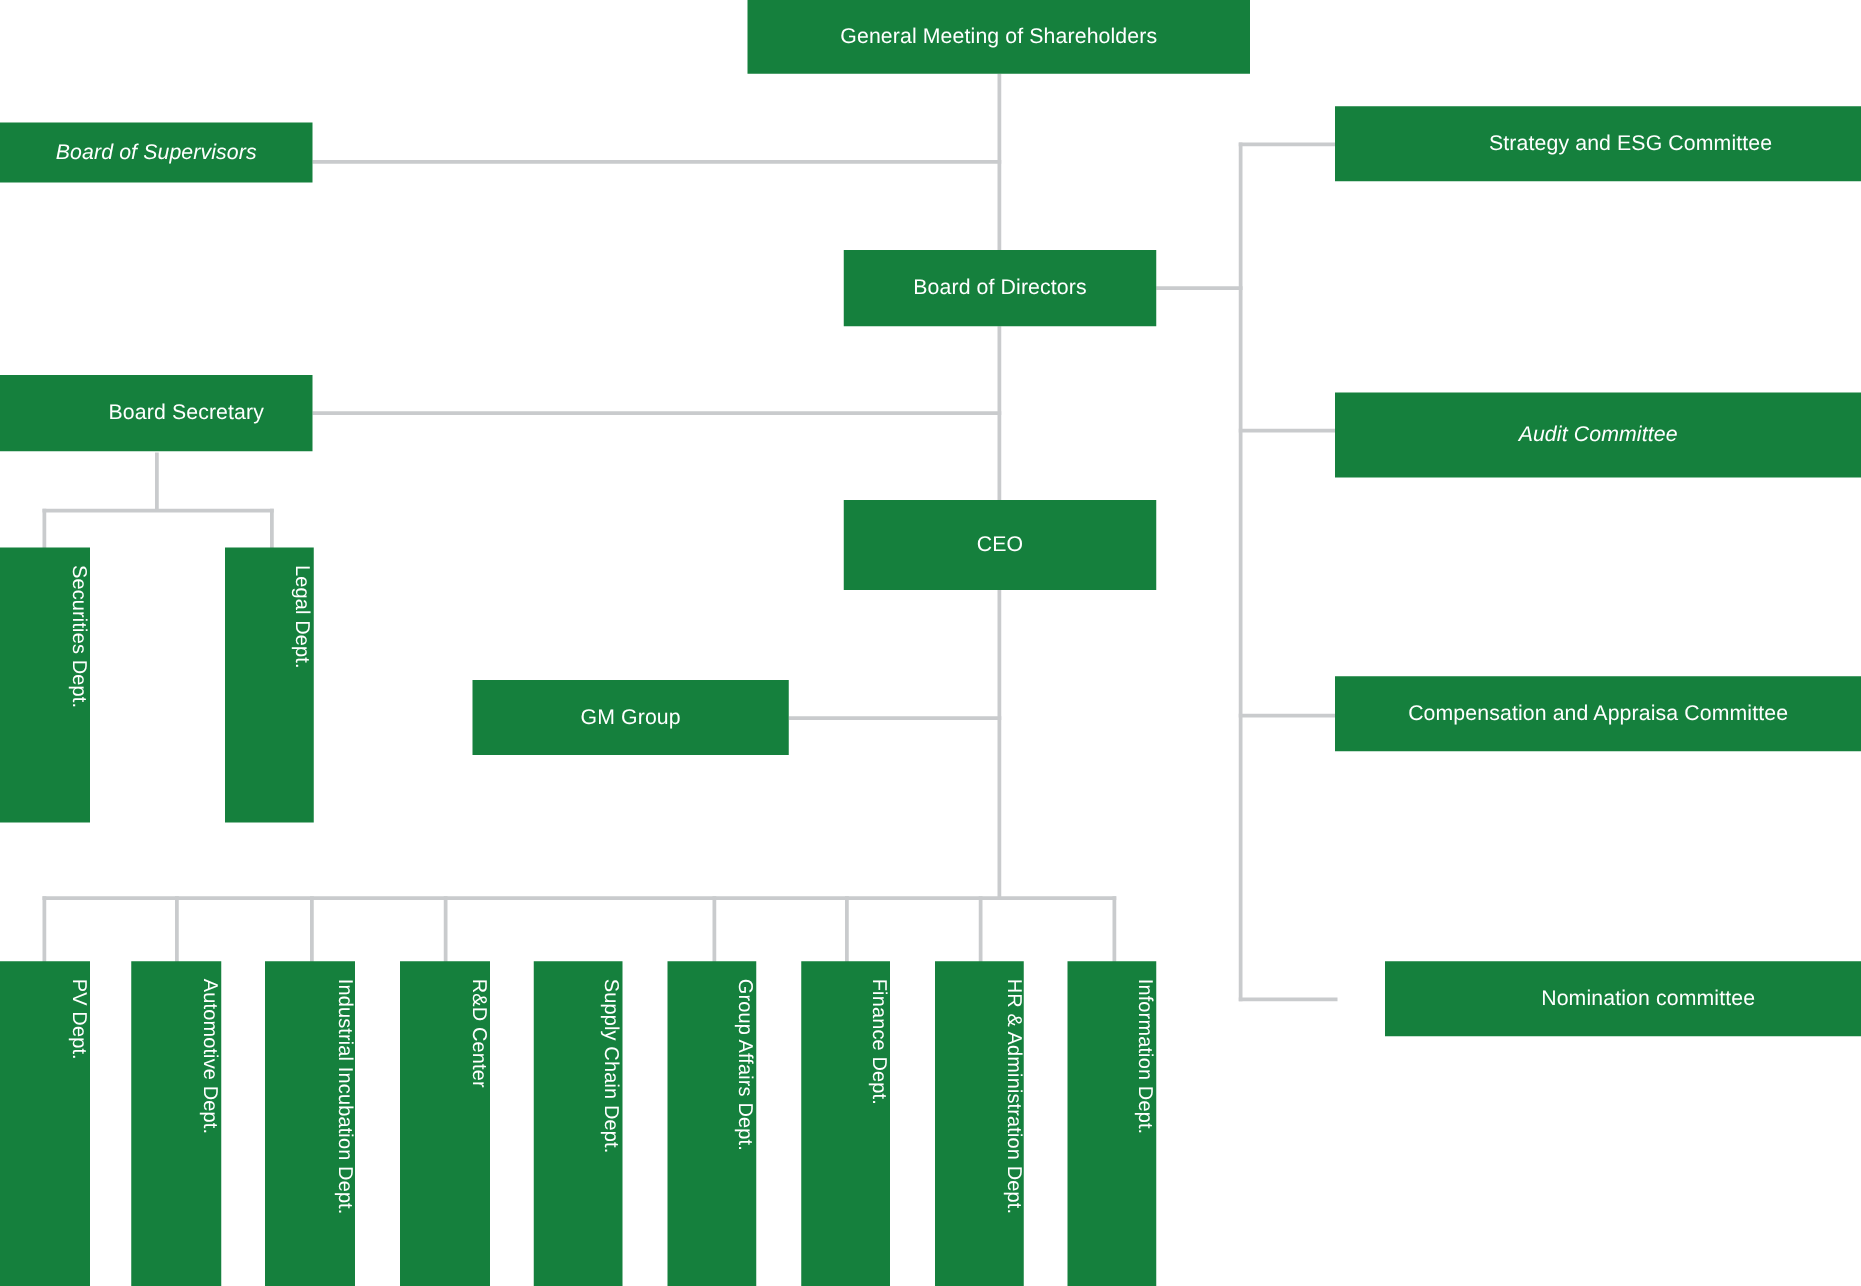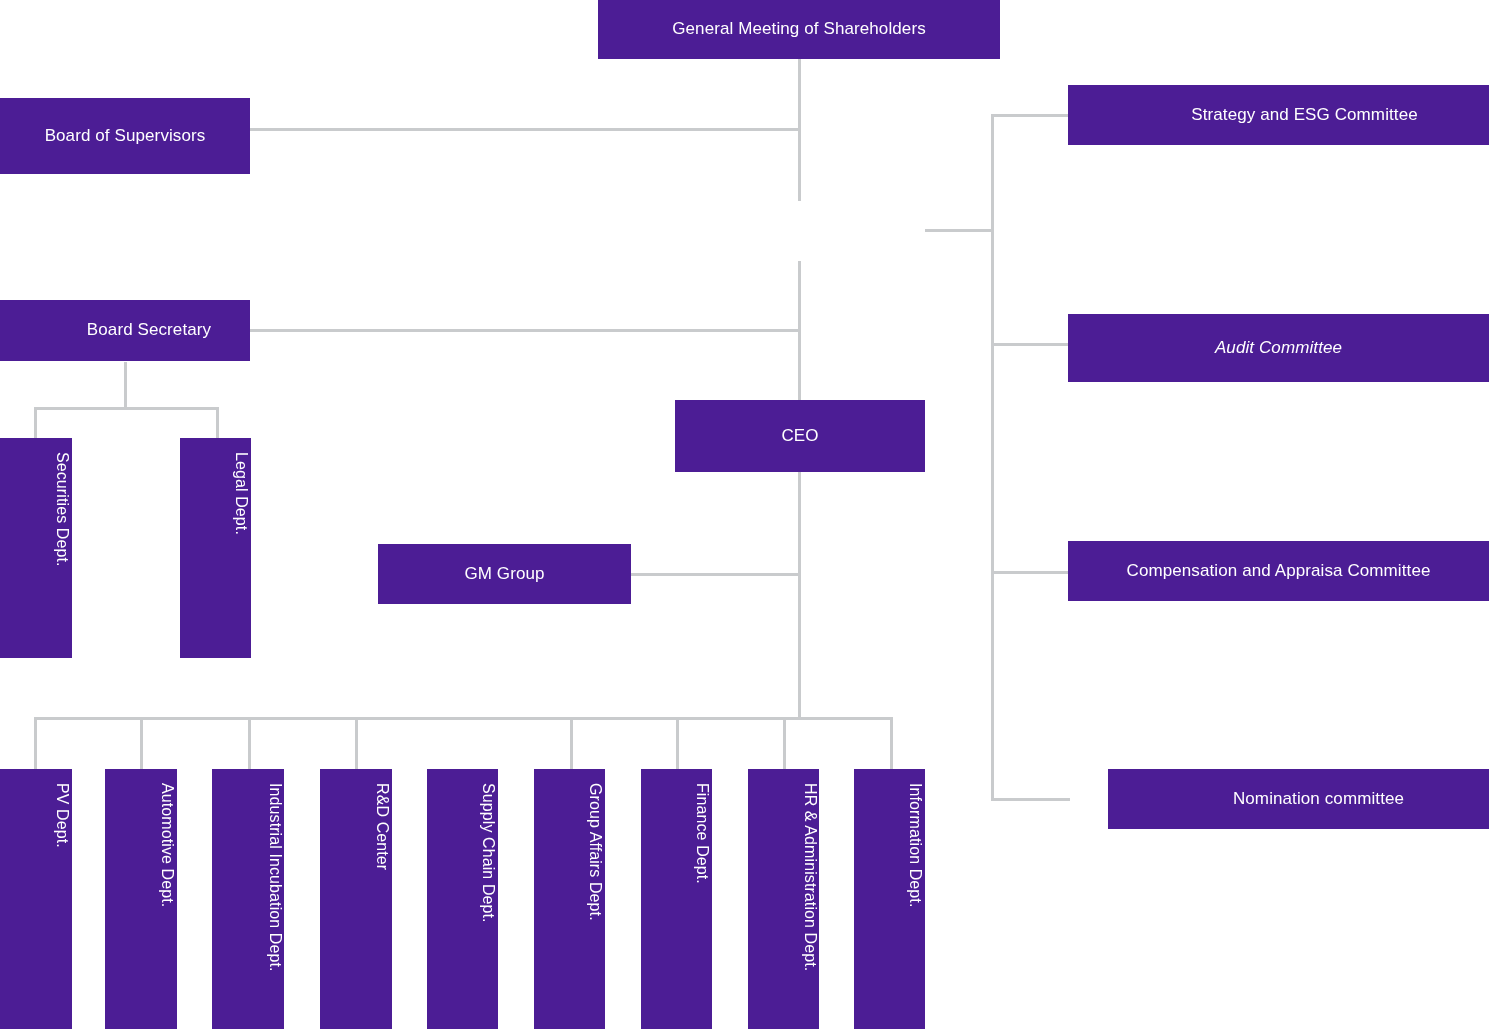--- a/index.html
+++ b/index.html
@@ -19,7 +19,7 @@
   }
   .node {
     position: absolute;
-    background: #4c1d95;
+    background: #15803d;
     color: #ffffff;
     display: flex;
     align-items: center;

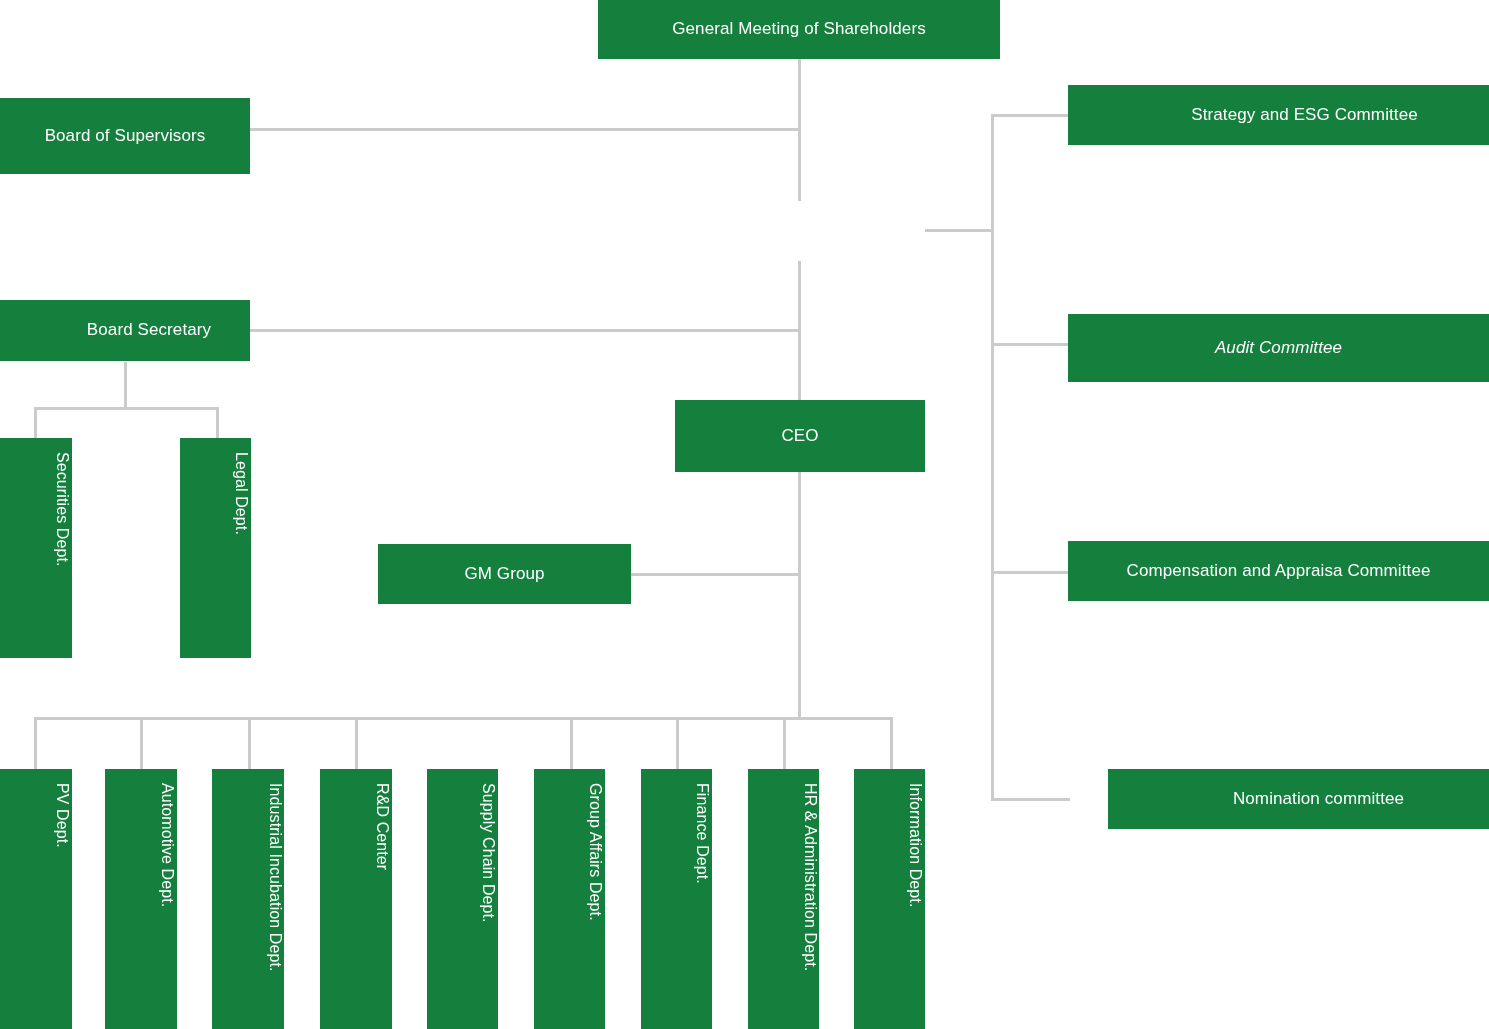--- a/index.html
+++ b/index.html
@@ -90,7 +90,7 @@
 
   <div class="node" style="left:598px; top:0px; width:402px; height:59px;">General Meeting of Shareholders</div>
 
-  <div class="node" style="left:0px; top:98px; width:250px; height:76px;">Board of Supervisors</div>
+  <div class="node" style="left:0px; top:98px; width:250px; height:48px;font-style:italic;">Board of Supervisors</div>
 
 
   <div class="node" style="left:0px; top:300px; width:250px; height:61px;padding-left:48px;">Board Secretary</div>

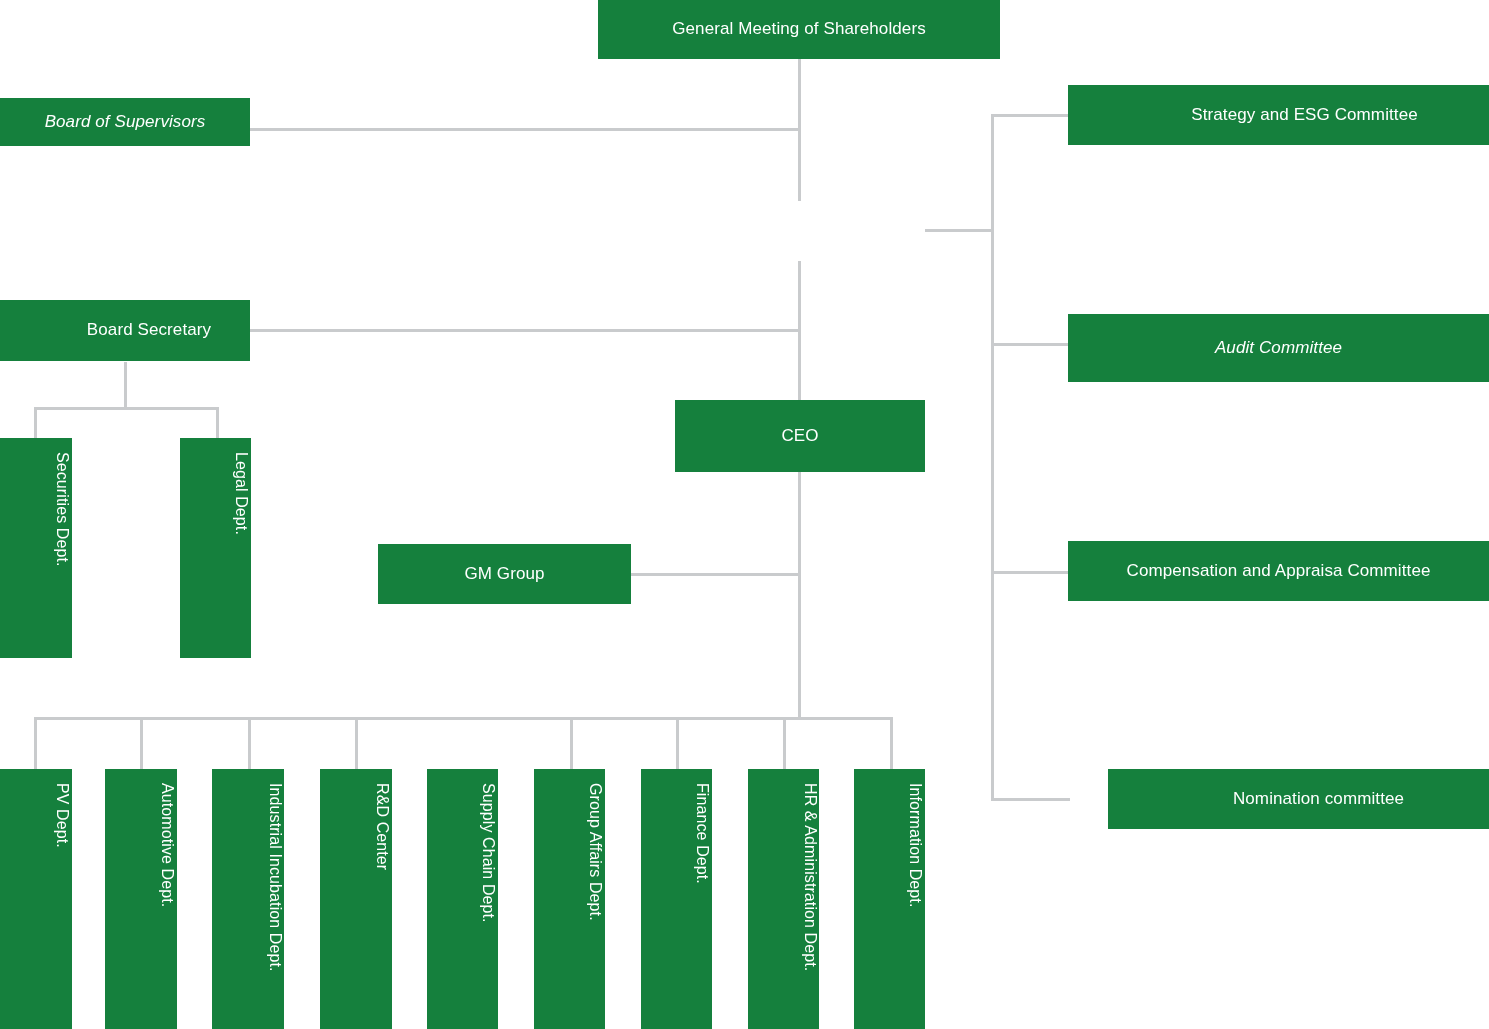--- a/index.html
+++ b/index.html
@@ -92,6 +92,7 @@
 
   <div class="node" style="left:0px; top:98px; width:250px; height:48px;font-style:italic;">Board of Supervisors</div>
 
+  <div class="node" style="left:675px; top:200px; width:250px; height:61px;">Board of Directors</div>
 
   <div class="node" style="left:0px; top:300px; width:250px; height:61px;padding-left:48px;">Board Secretary</div>
 

